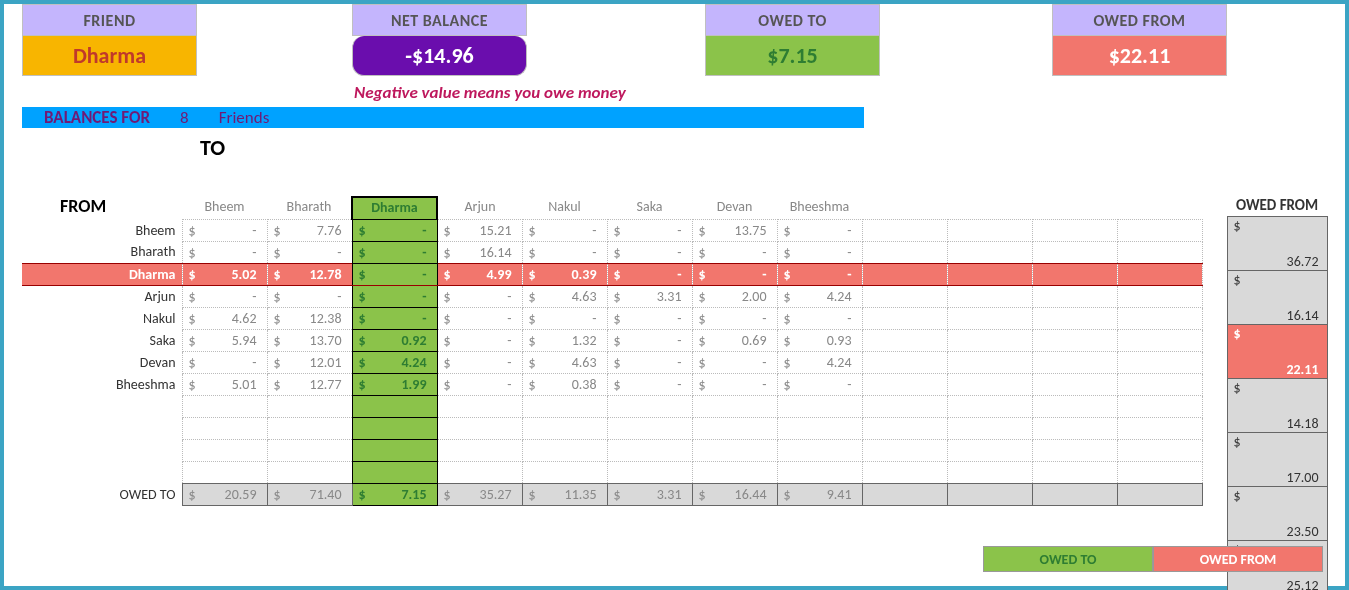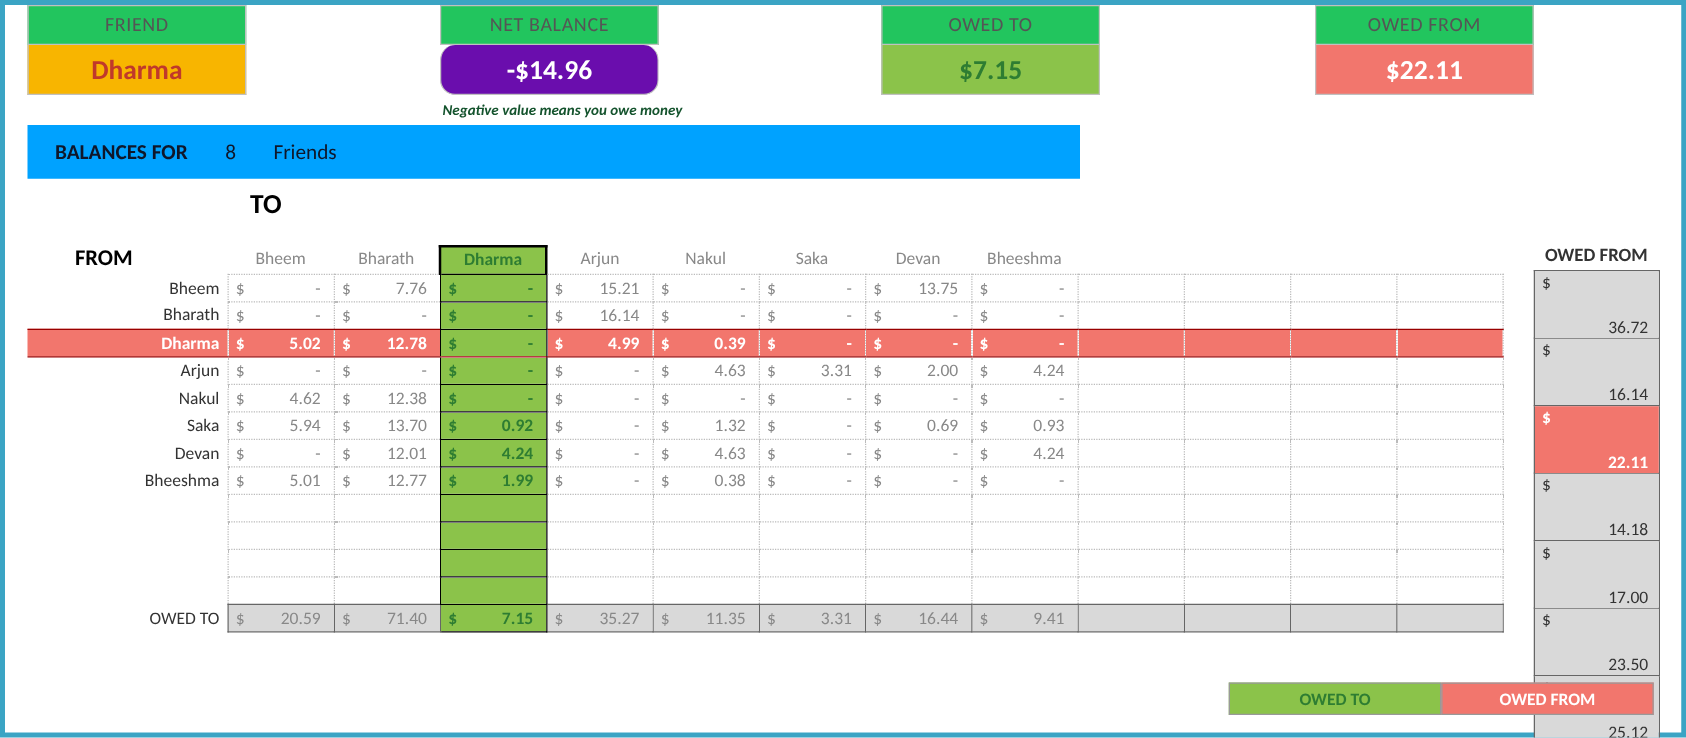--- a/index.html
+++ b/index.html
@@ -31,10 +31,10 @@
     height: 32px;
     line-height: 32px;
     text-align: center;
-    font-weight: 400;
+    font-weight: 700;
     font-size: 16px;
     color: #555;
-    background: #22c55e;
+    background: #c4b5fd;
     border: 1px solid #c0c0c0;
     letter-spacing: .5px;
   }

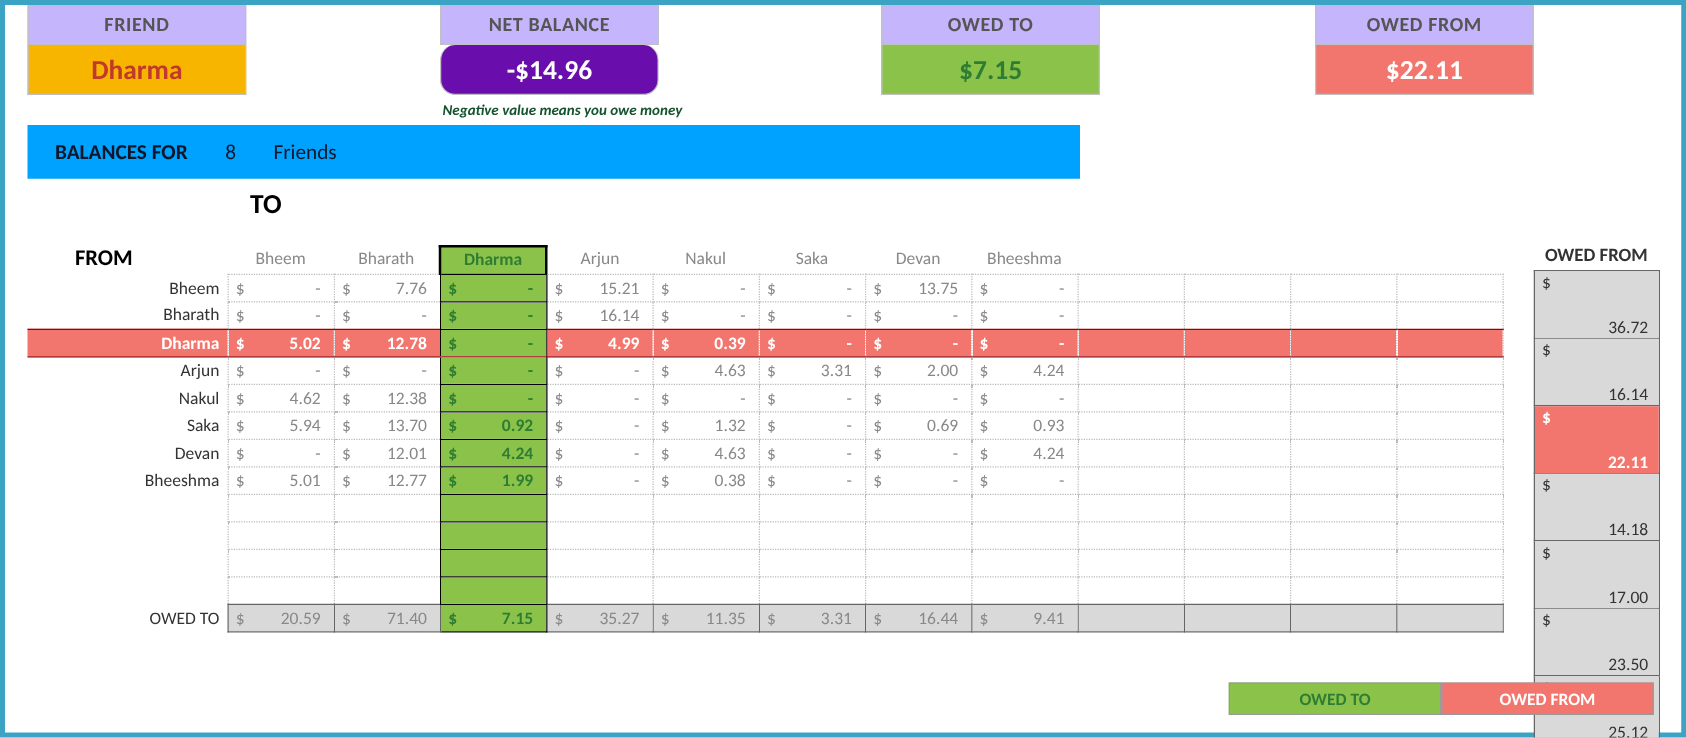--- a/index.html
+++ b/index.html
@@ -52,10 +52,10 @@
   .owedto-val { background: #8bc34a; color: #2e7d32; }
   .owedfrom-val { background: #f2766d; color: #fff; }
   .note {
-    font-size: 12px;
+    font-size: 17px;
     font-style: italic;
     font-weight: 700;
-    color: #14532d;
+    color: #be185d;
     padding: 6px 0 4px 350px;
   }
   

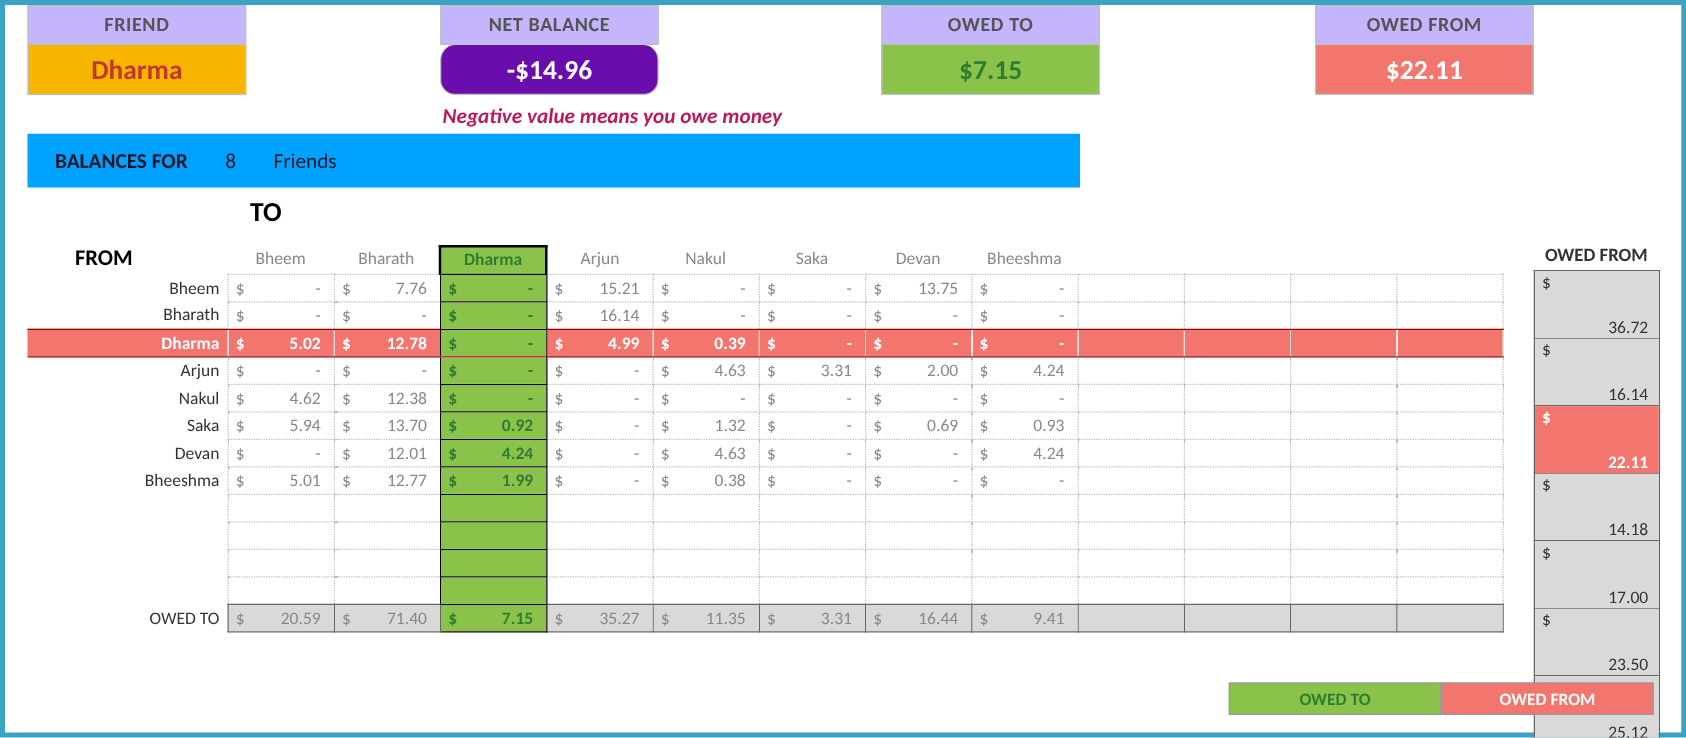--- a/index.html
+++ b/index.html
@@ -61,9 +61,9 @@
   
   .bluebar {
     background: #00a2ff;
-    color: #0f172a;
+    color: #701a75;
     font-size: 17px;
-    padding: 11px 22px;
+    padding: 0 22px;
     margin-left: 18px;
     width: 842px;
     display: flex;

